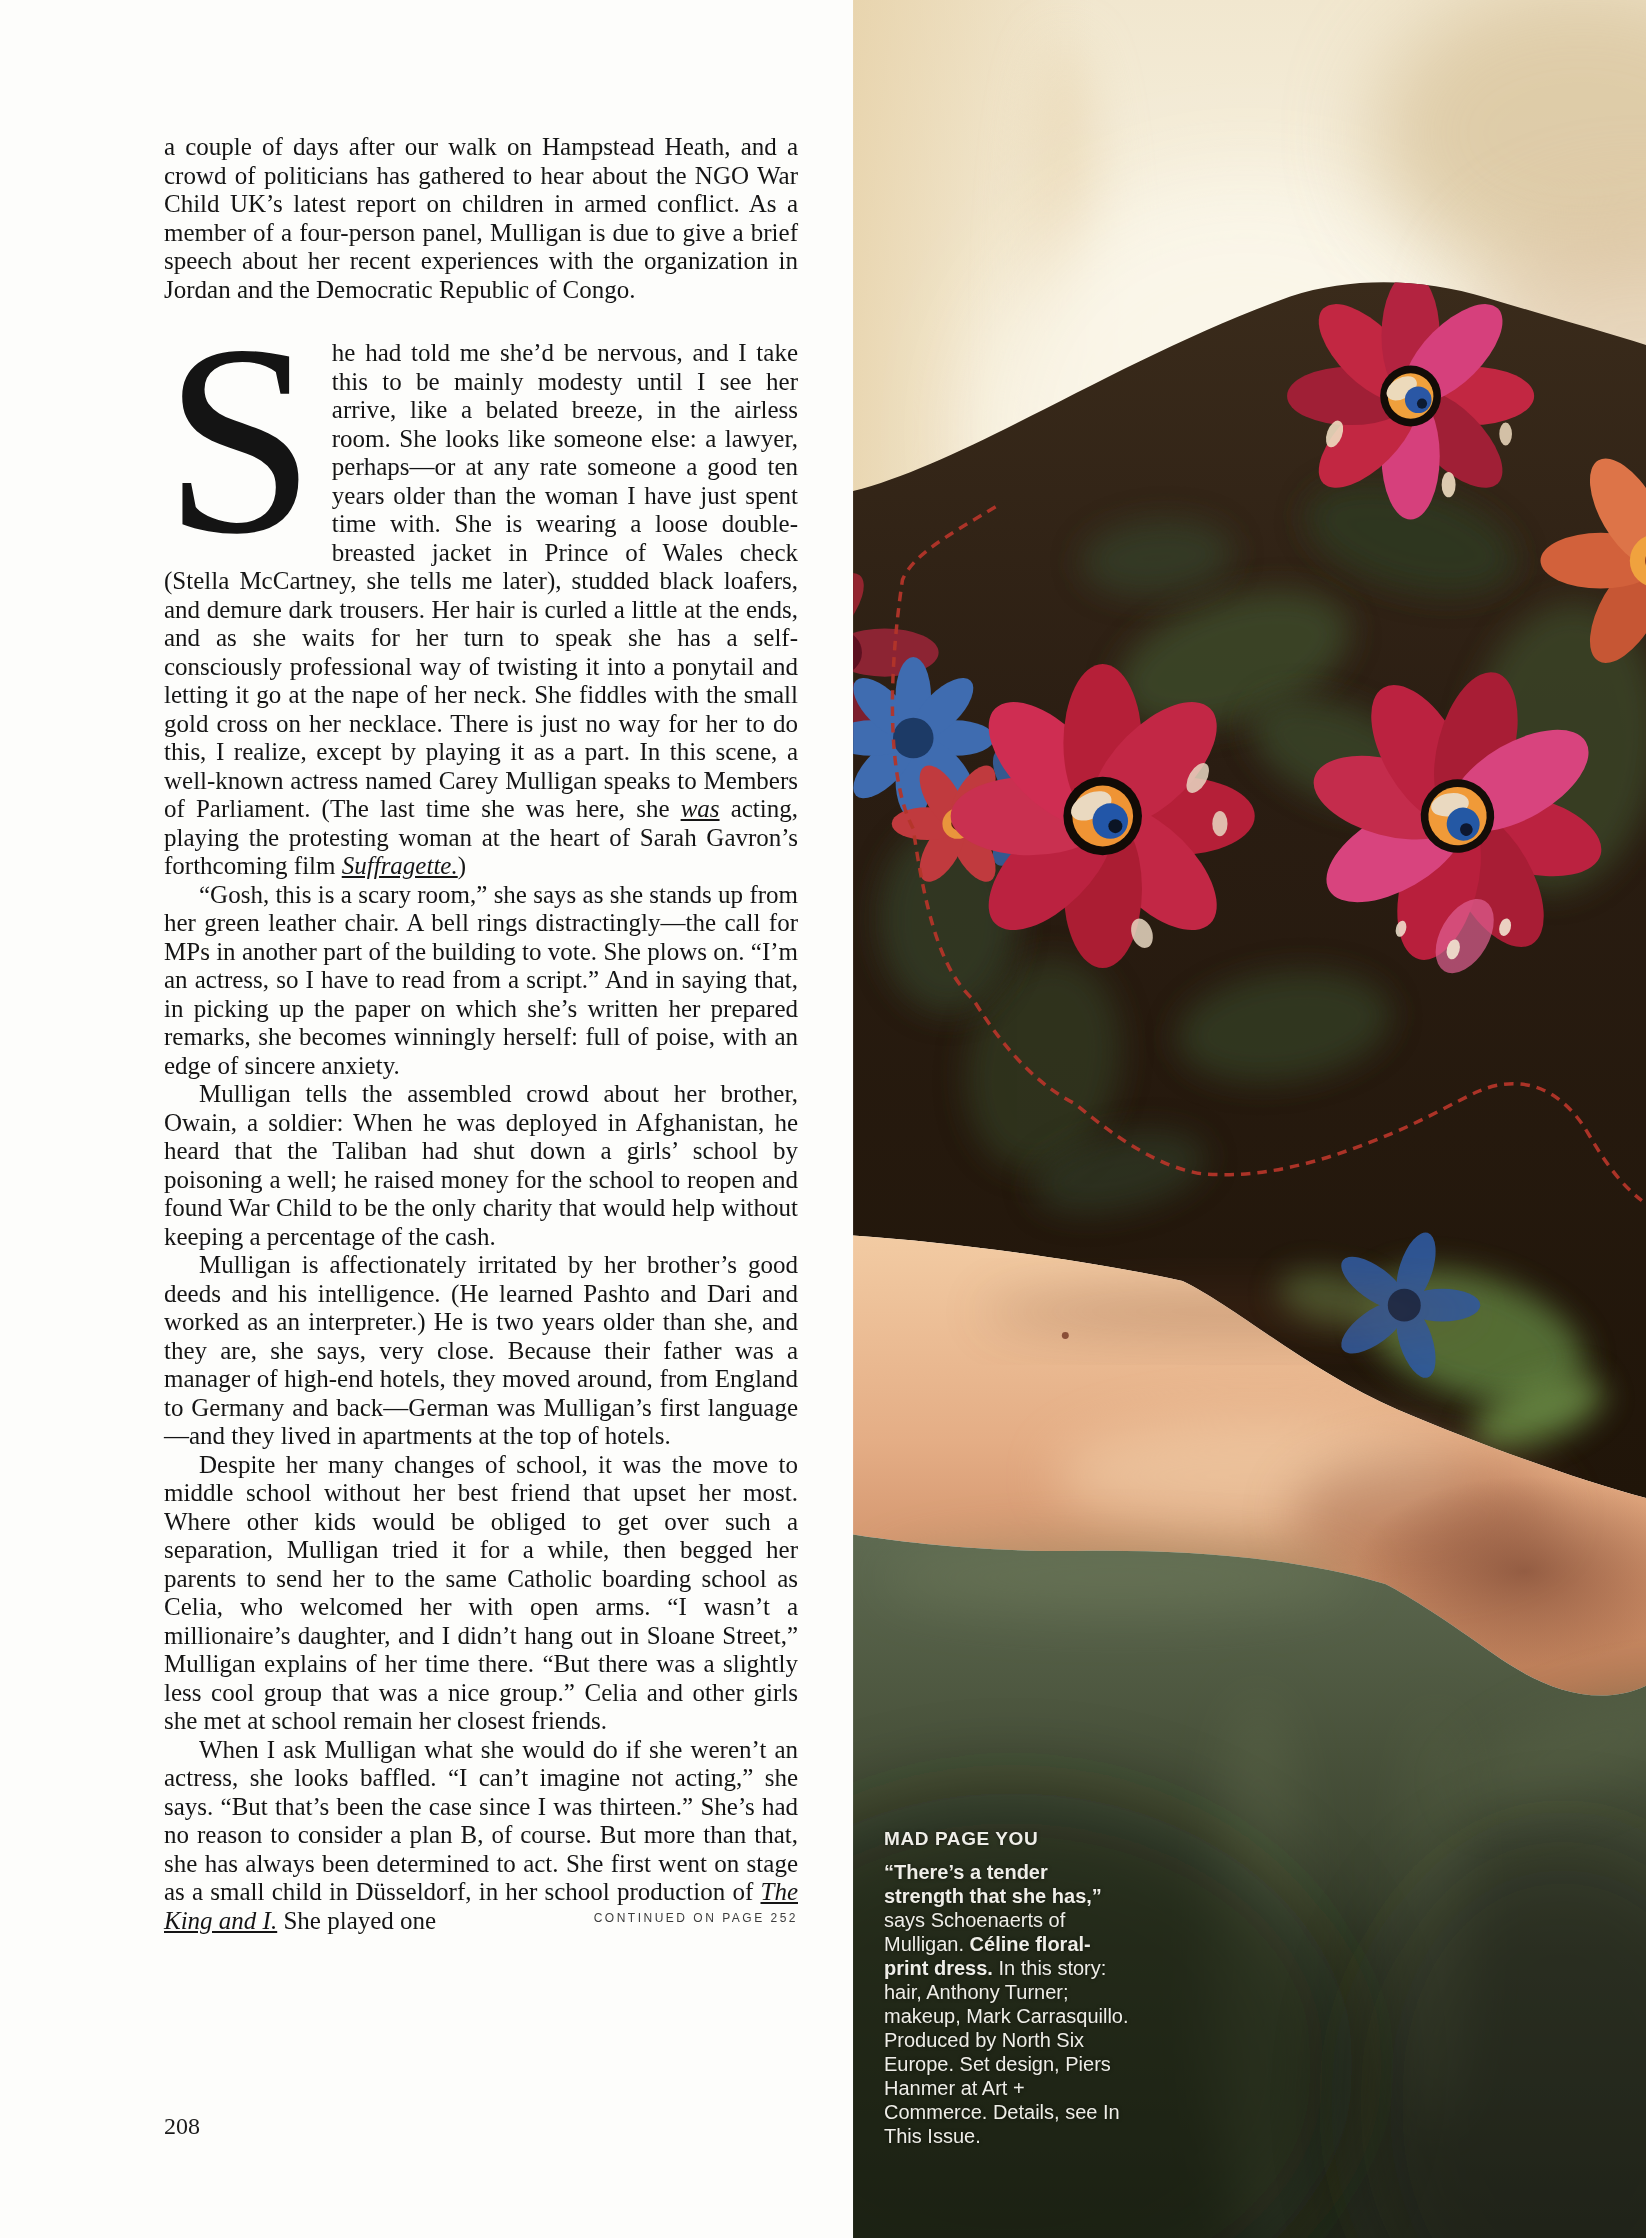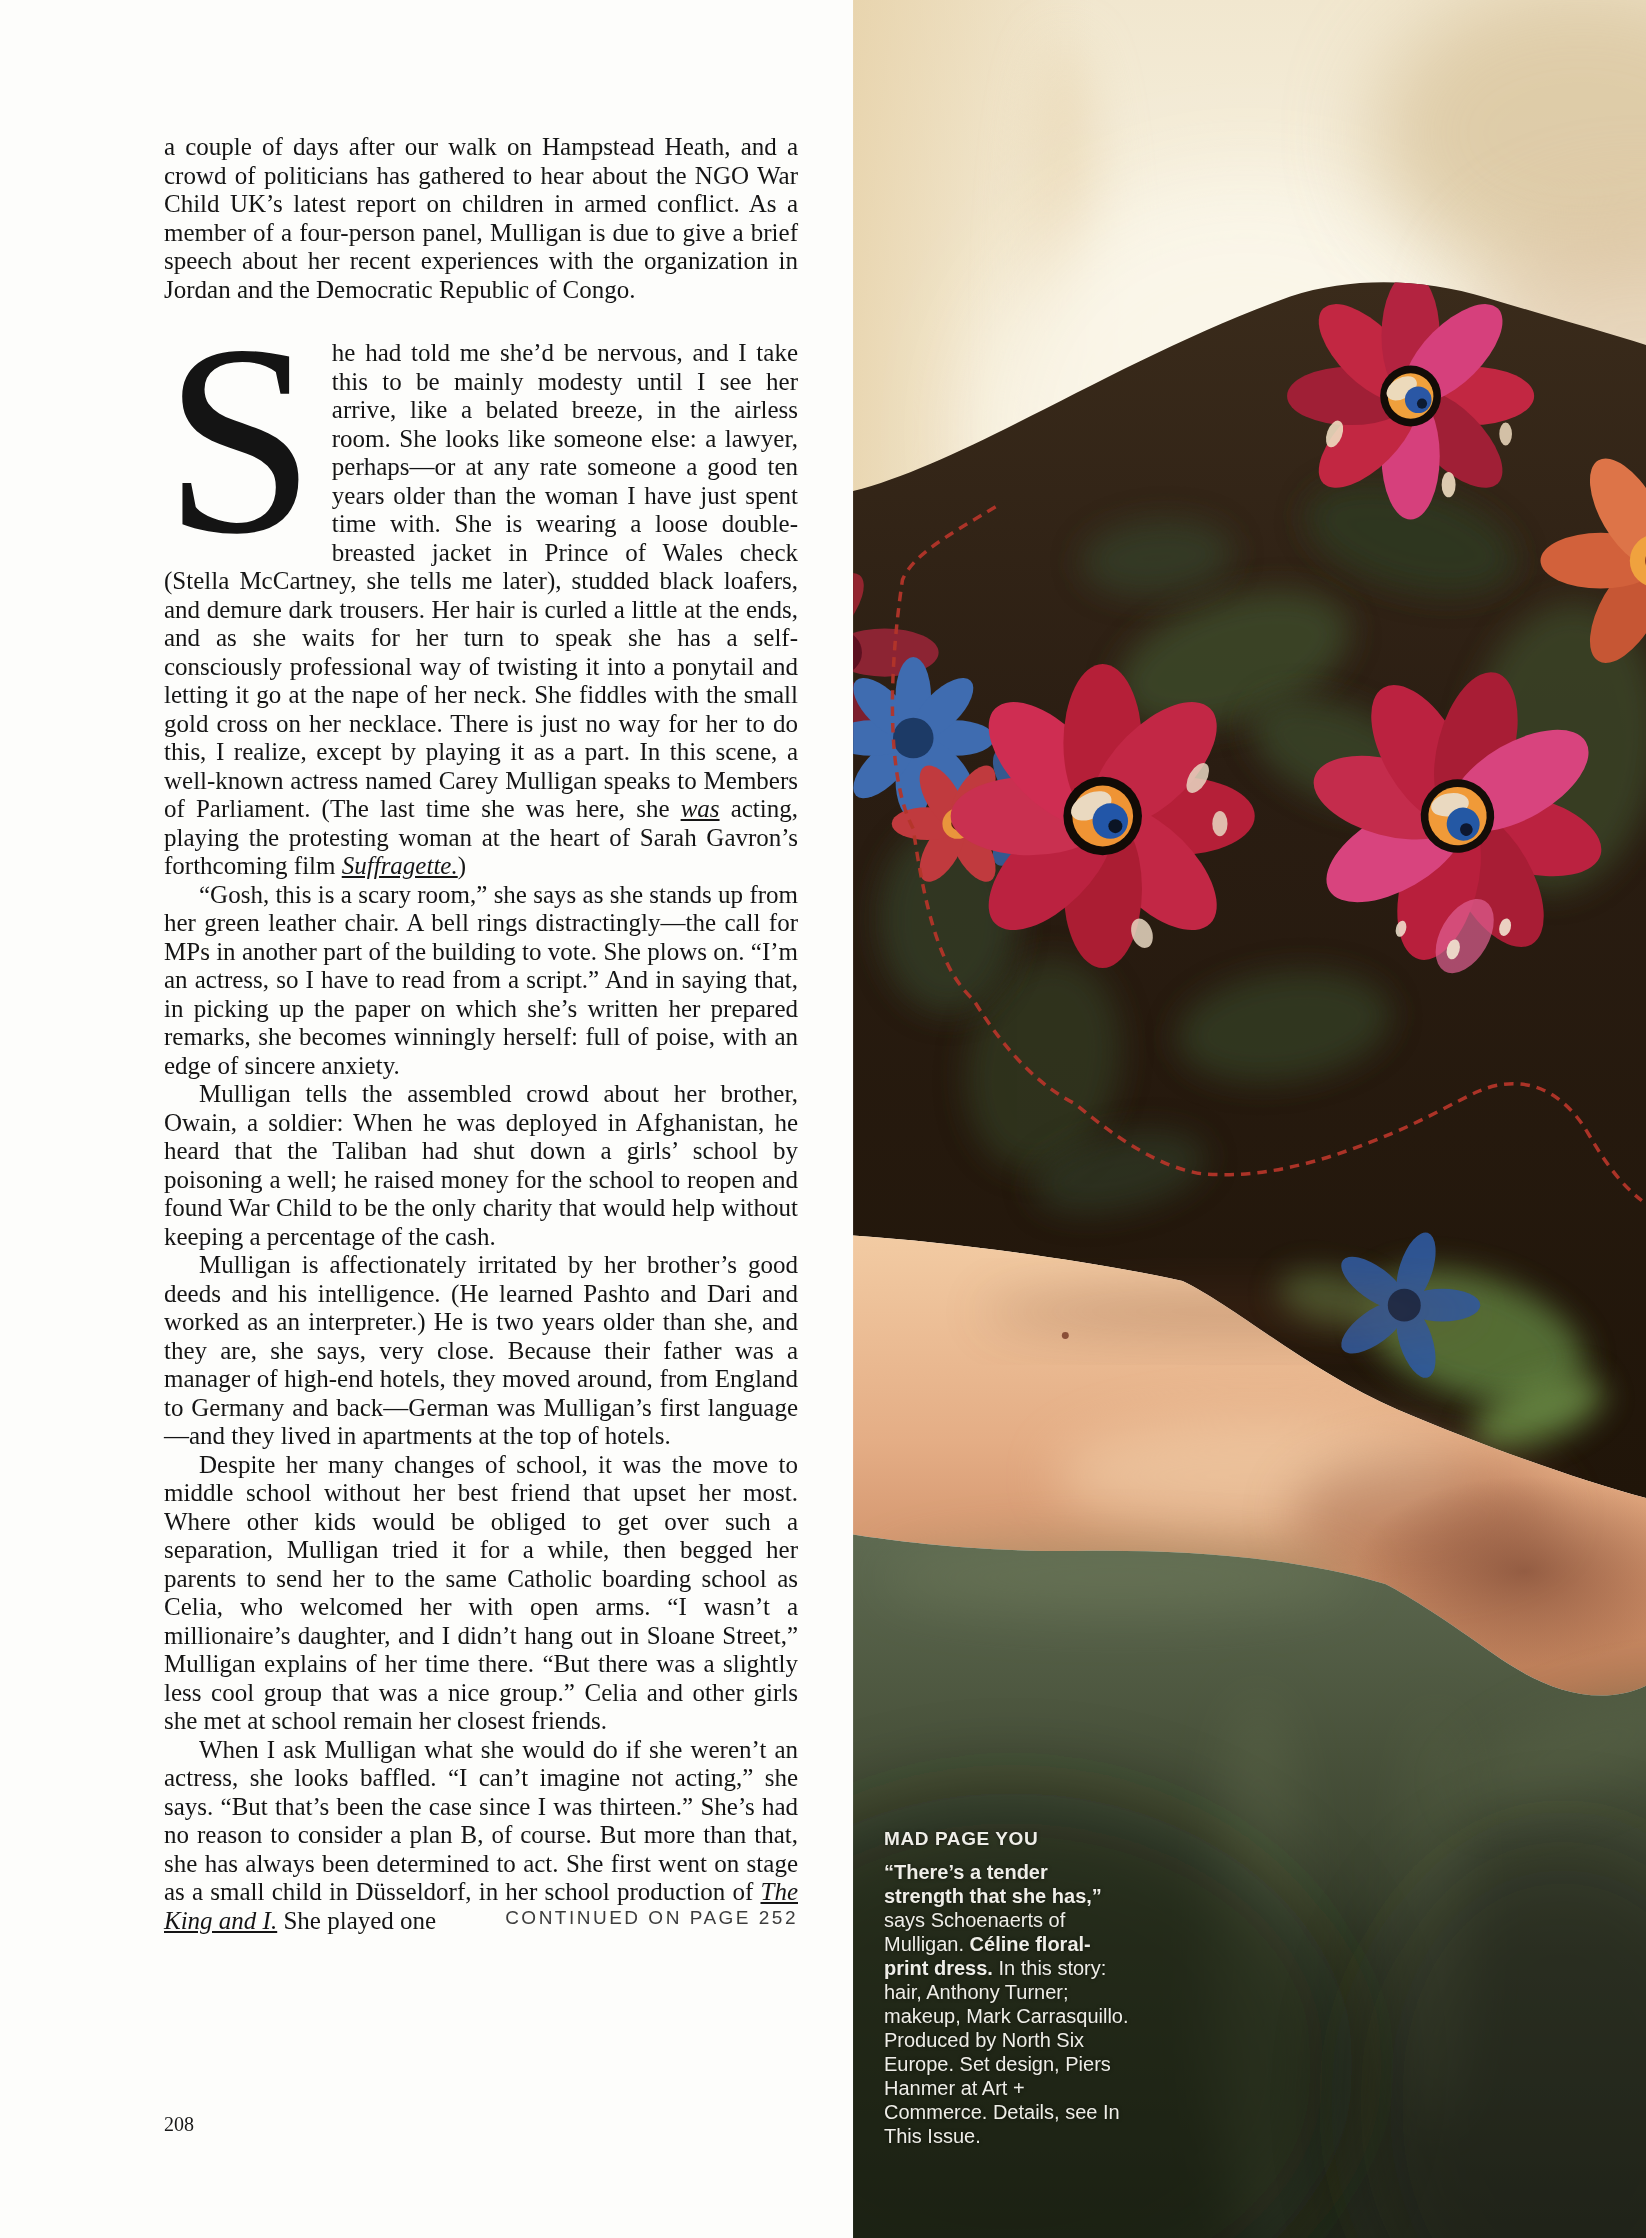--- a/index.html
+++ b/index.html
@@ -17,7 +17,7 @@
   .dropcap{float:left;font-family:"Liberation Serif",serif;font-weight:400;
            font-size:272px;line-height:196px;height:198px;padding:2.5px 16.5px 0 0;color:#141414;}
   .continued{position:absolute;right:0;bottom:2.5px;font-family:"Liberation Sans",sans-serif;
-             font-size:19px;letter-spacing:2.5px;color:#3c3c3c;font-style:normal;}
+             font-size:12px;letter-spacing:2.5px;color:#3c3c3c;font-style:normal;}
   #pagenum{position:absolute;left:164px;top:2113px;font-size:20px;color:#1a1a1a;}
 
   

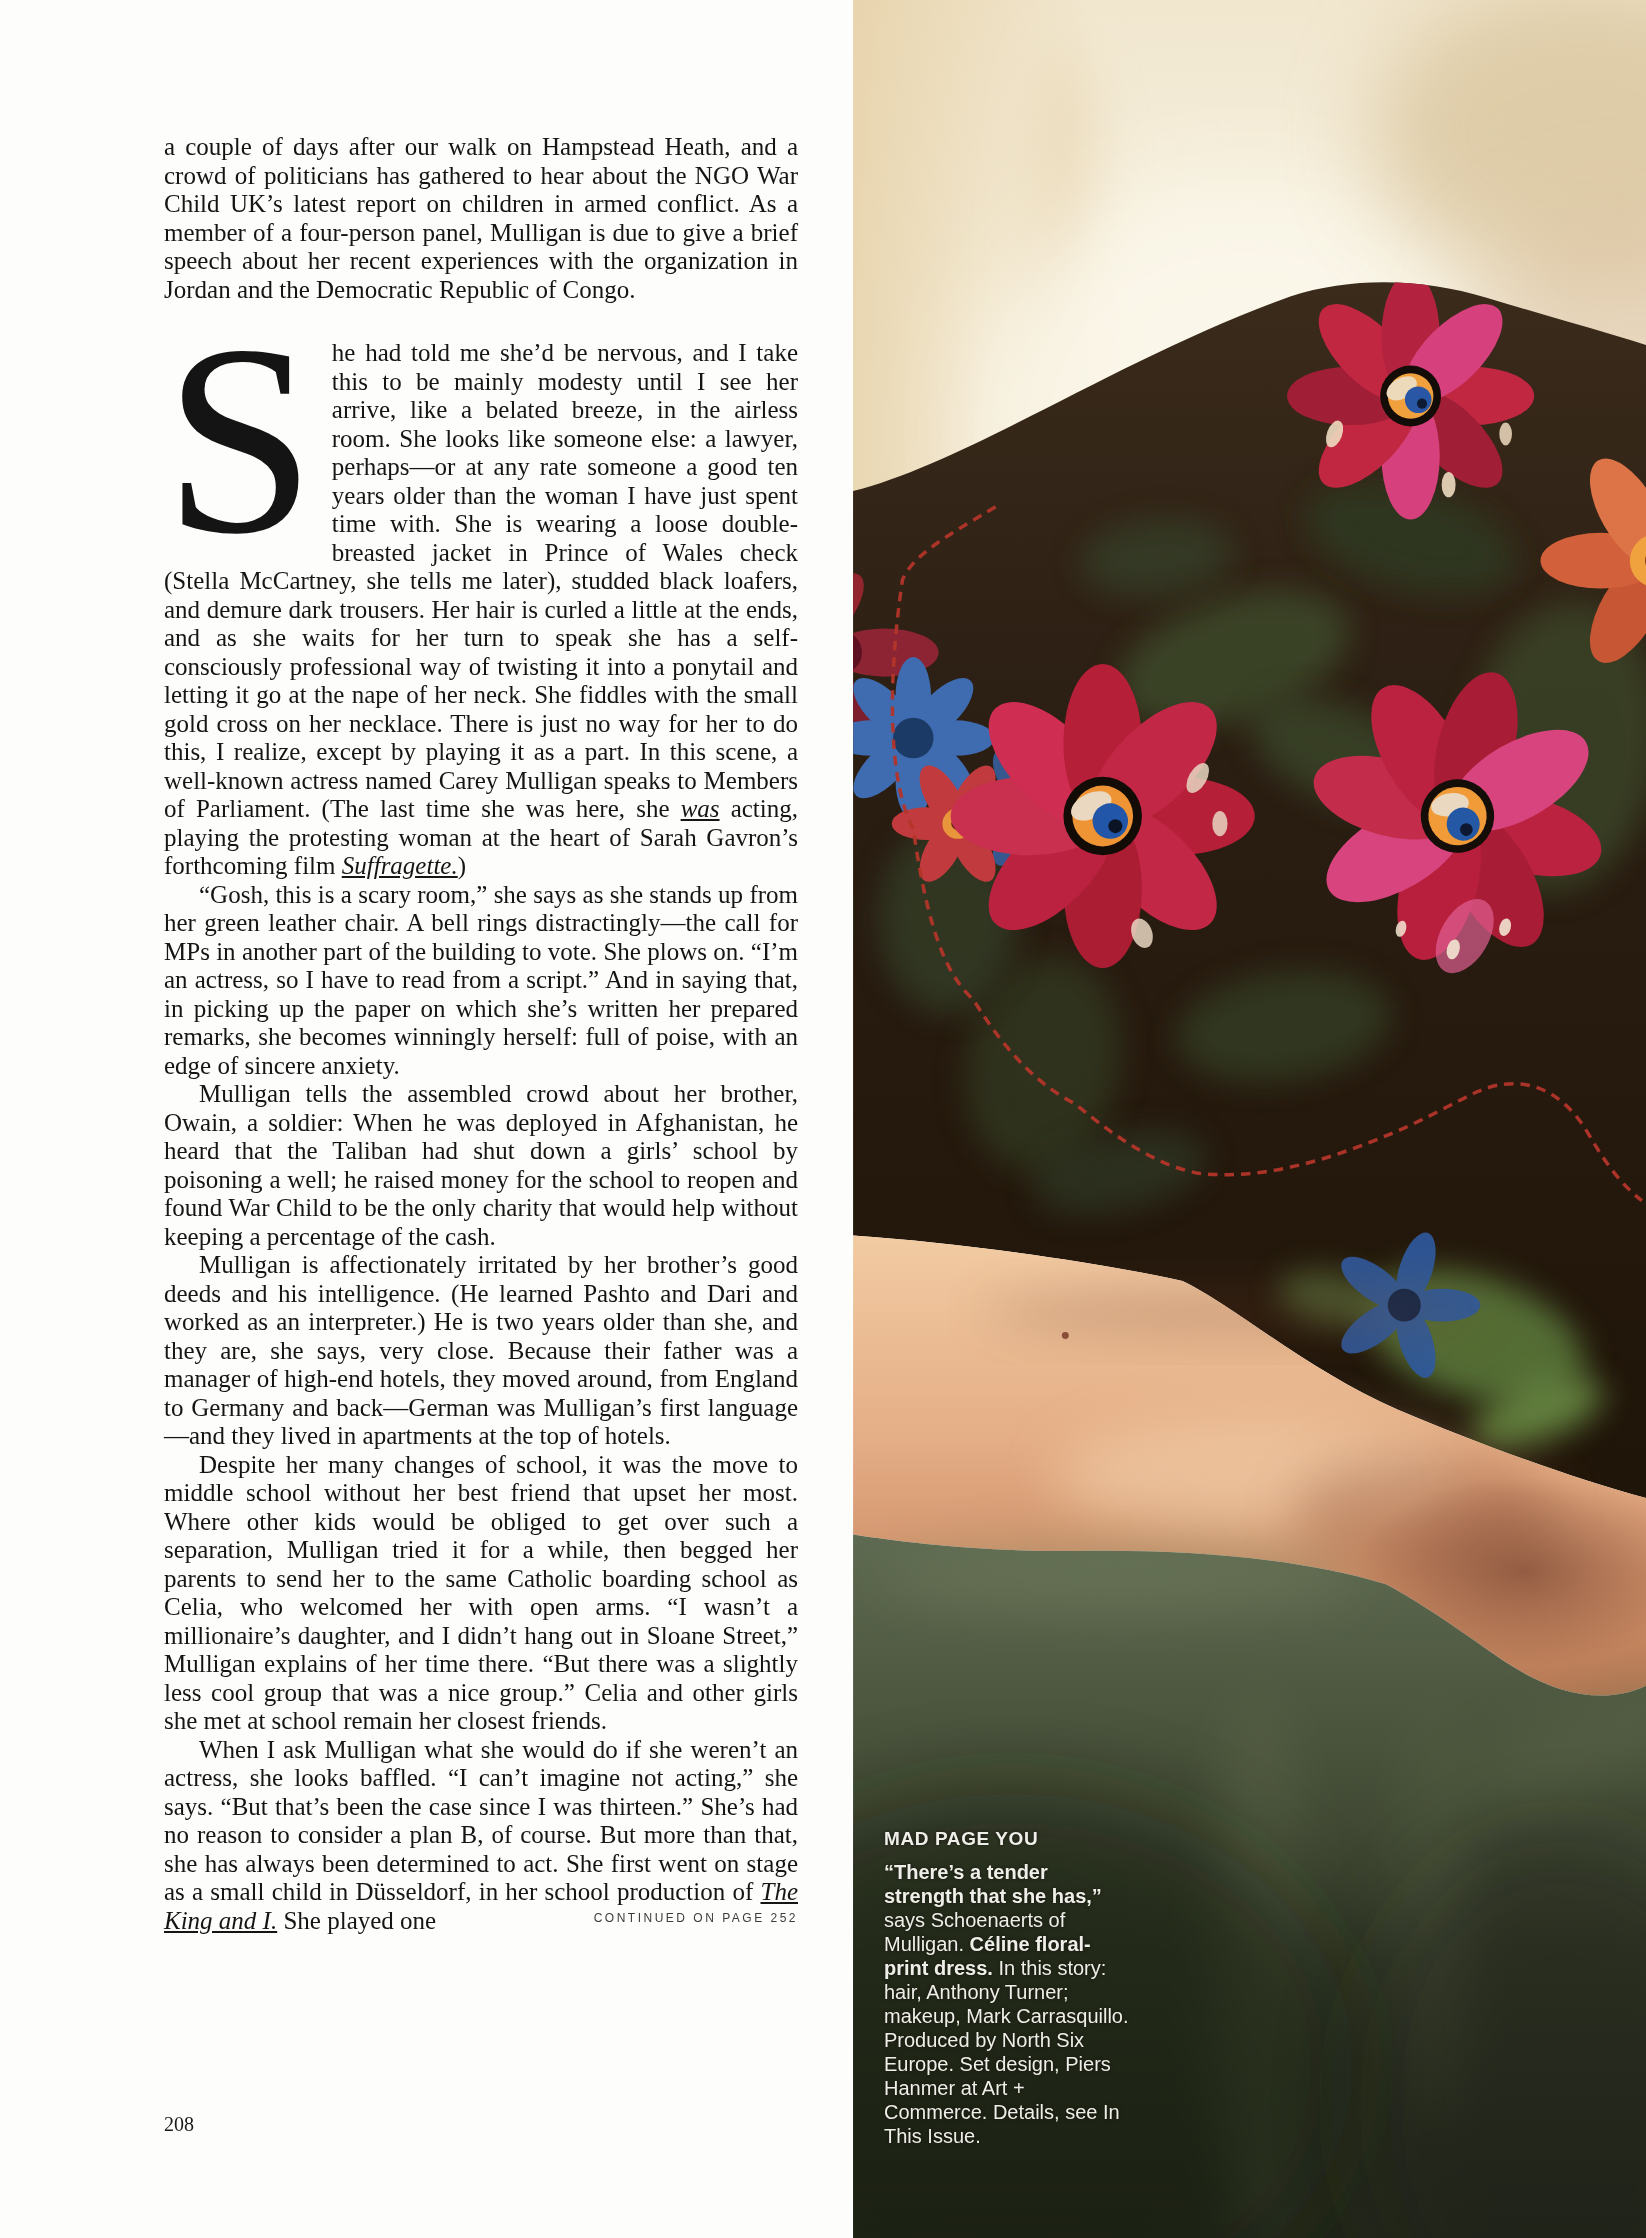--- a/index.html
+++ b/index.html
@@ -18,7 +18,7 @@
            font-size:272px;line-height:196px;height:198px;padding:2.5px 16.5px 0 0;color:#141414;}
   .continued{position:absolute;right:0;bottom:2.5px;font-family:"Liberation Sans",sans-serif;
              font-size:12px;letter-spacing:2.5px;color:#3c3c3c;font-style:normal;}
-  #pagenum{position:absolute;left:164px;top:2113px;font-size:20px;color:#1a1a1a;}
+  #pagenum{position:absolute;left:164px;top:2113px;font-size:24px;color:#1a1a1a;}
 
   
   #photo{position:absolute;left:853px;top:0;width:794px;height:2239px;overflow:hidden;}

